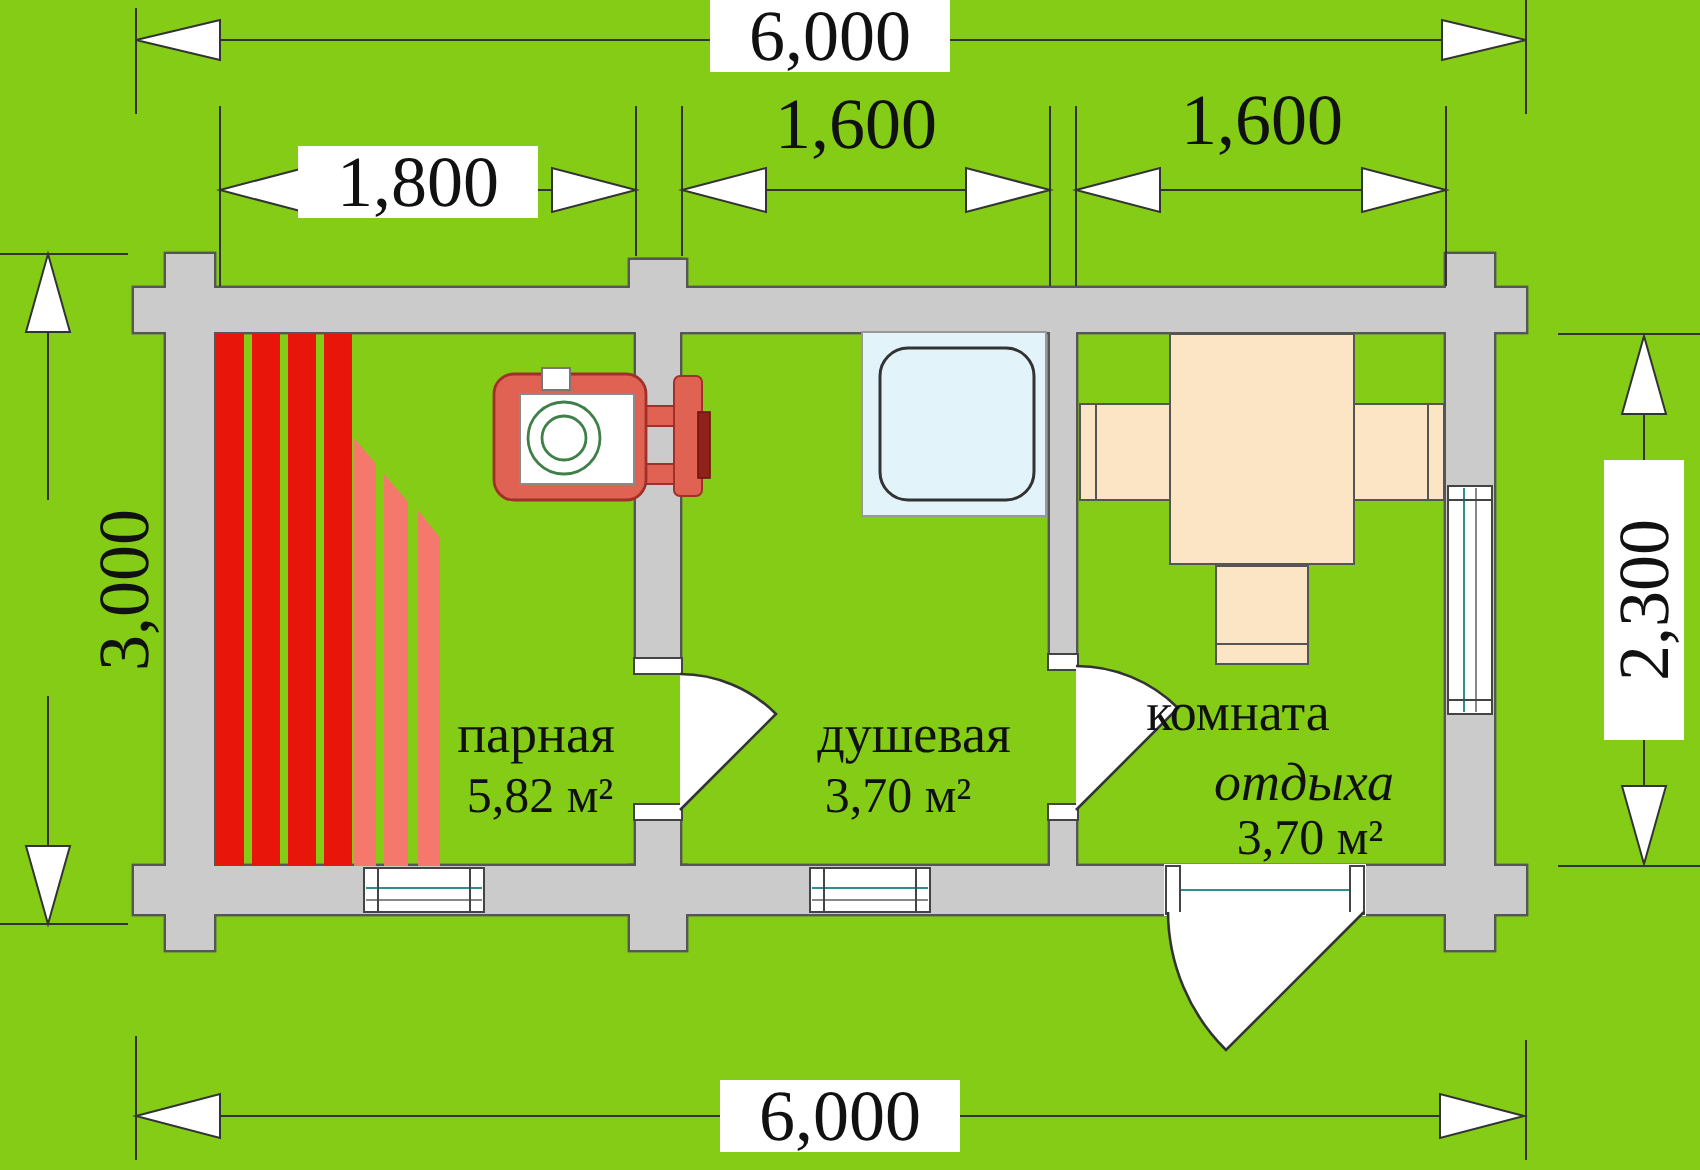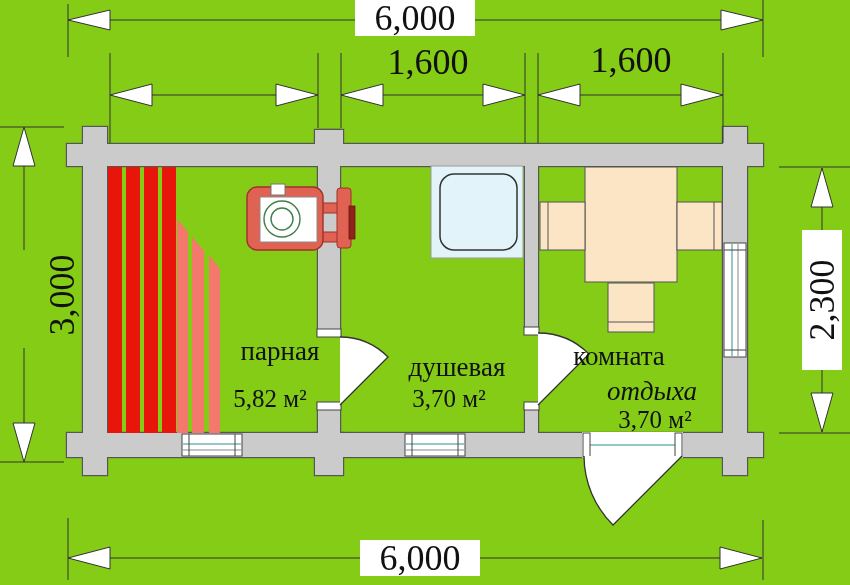--- a/index.html
+++ b/index.html
@@ -174,6 +174,7 @@
   </svg>
 
   <div class="dimtext" style="left:355px;top:0px;width:120px;">6,000</div>
+  <div class="dimtext" style="left:149px;top:73px;width:120px;">1,800</div>
   <div class="dimtext nobg" style="left:368px;top:44px;width:120px;">1,600</div>
   <div class="dimtext nobg" style="left:571px;top:42px;width:120px;">1,600</div>
   <div class="dimtext nobg rot" style="left:-8px;top:275px;width:140px;height:40px;line-height:40px;">3,000</div>

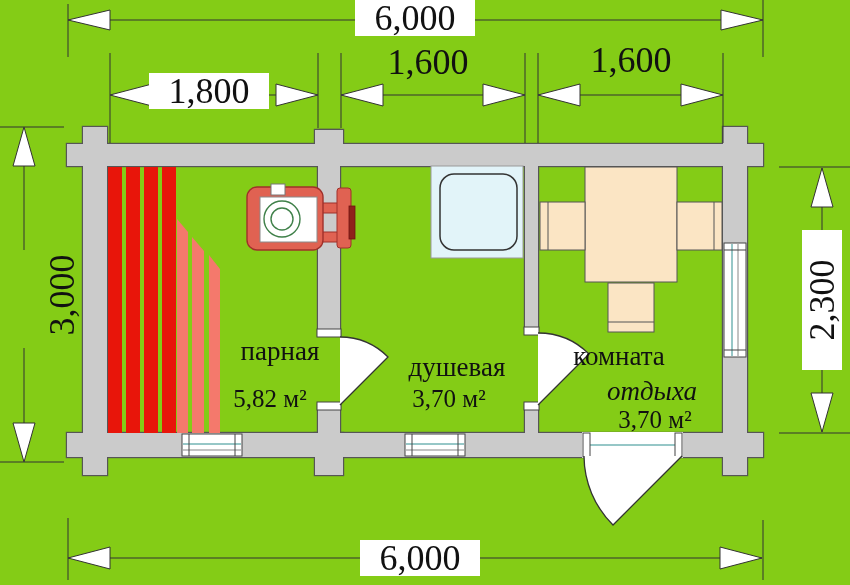--- a/index.html
+++ b/index.html
@@ -181,7 +181,7 @@
   <div class="dimtext rot" style="left:752px;top:280px;width:140px;height:40px;line-height:40px;">2,300</div>
   <div class="dimtext" style="left:360px;top:540px;width:120px;">6,000</div>
 
-  <div class="roomlabel" style="left:178px;top:334px;padding-left:12px;">парная</div>
+  <div class="roomlabel" style="left:178px;top:350px;">парная</div>
   <div class="arealabel" style="left:180px;top:384px;">5,82 м²</div>
 
   <div class="roomlabel" style="left:367px;top:350px;">душевая</div>

